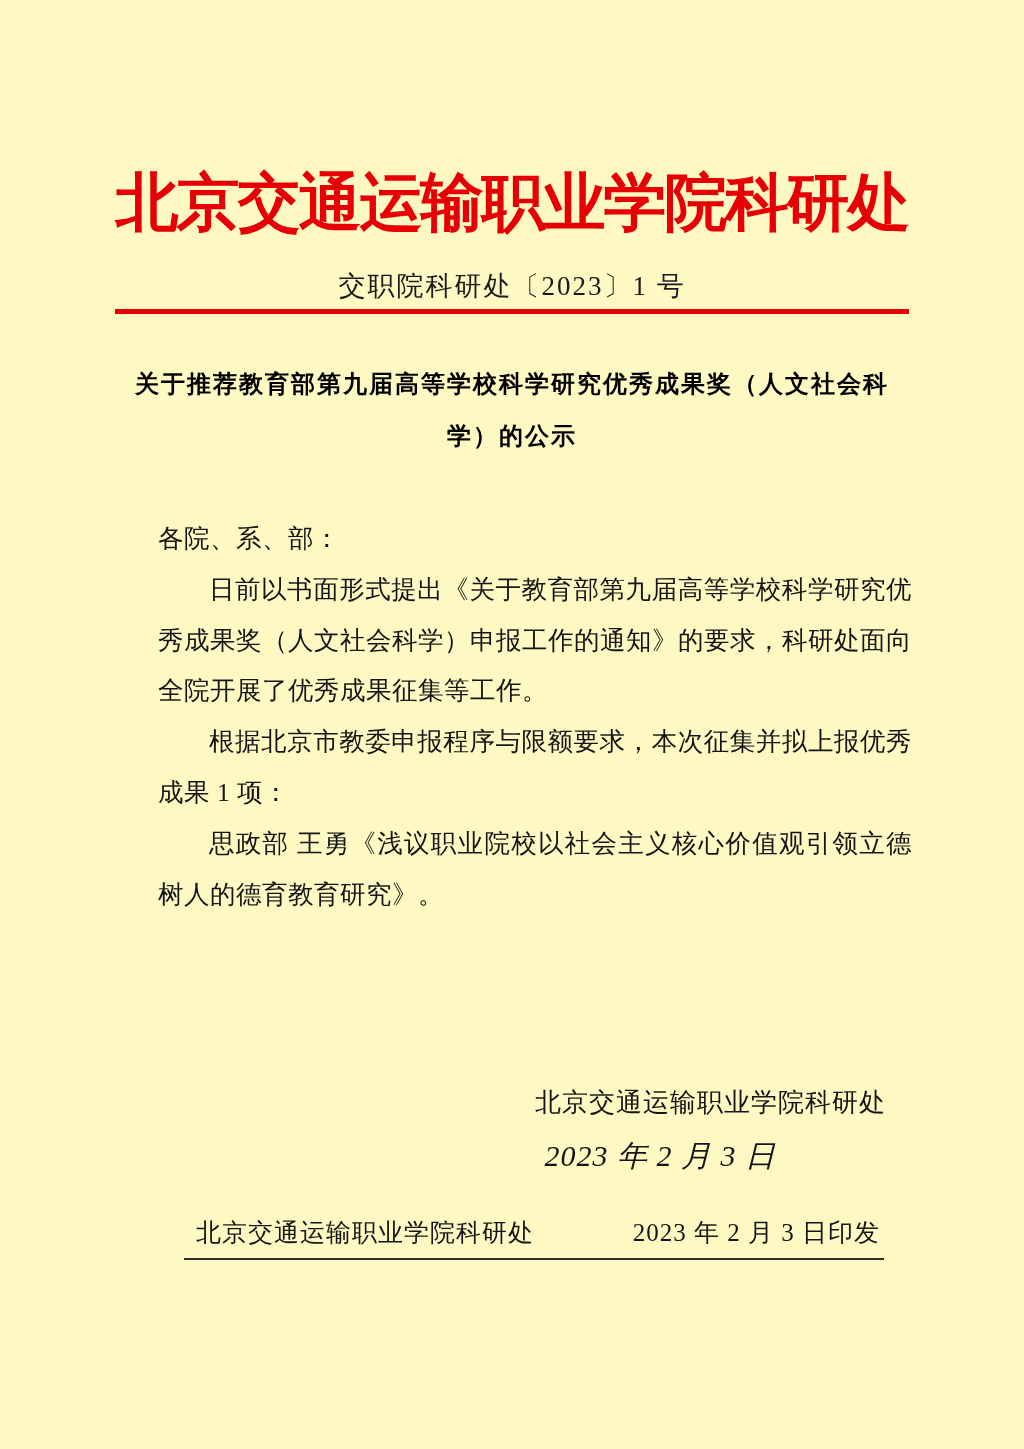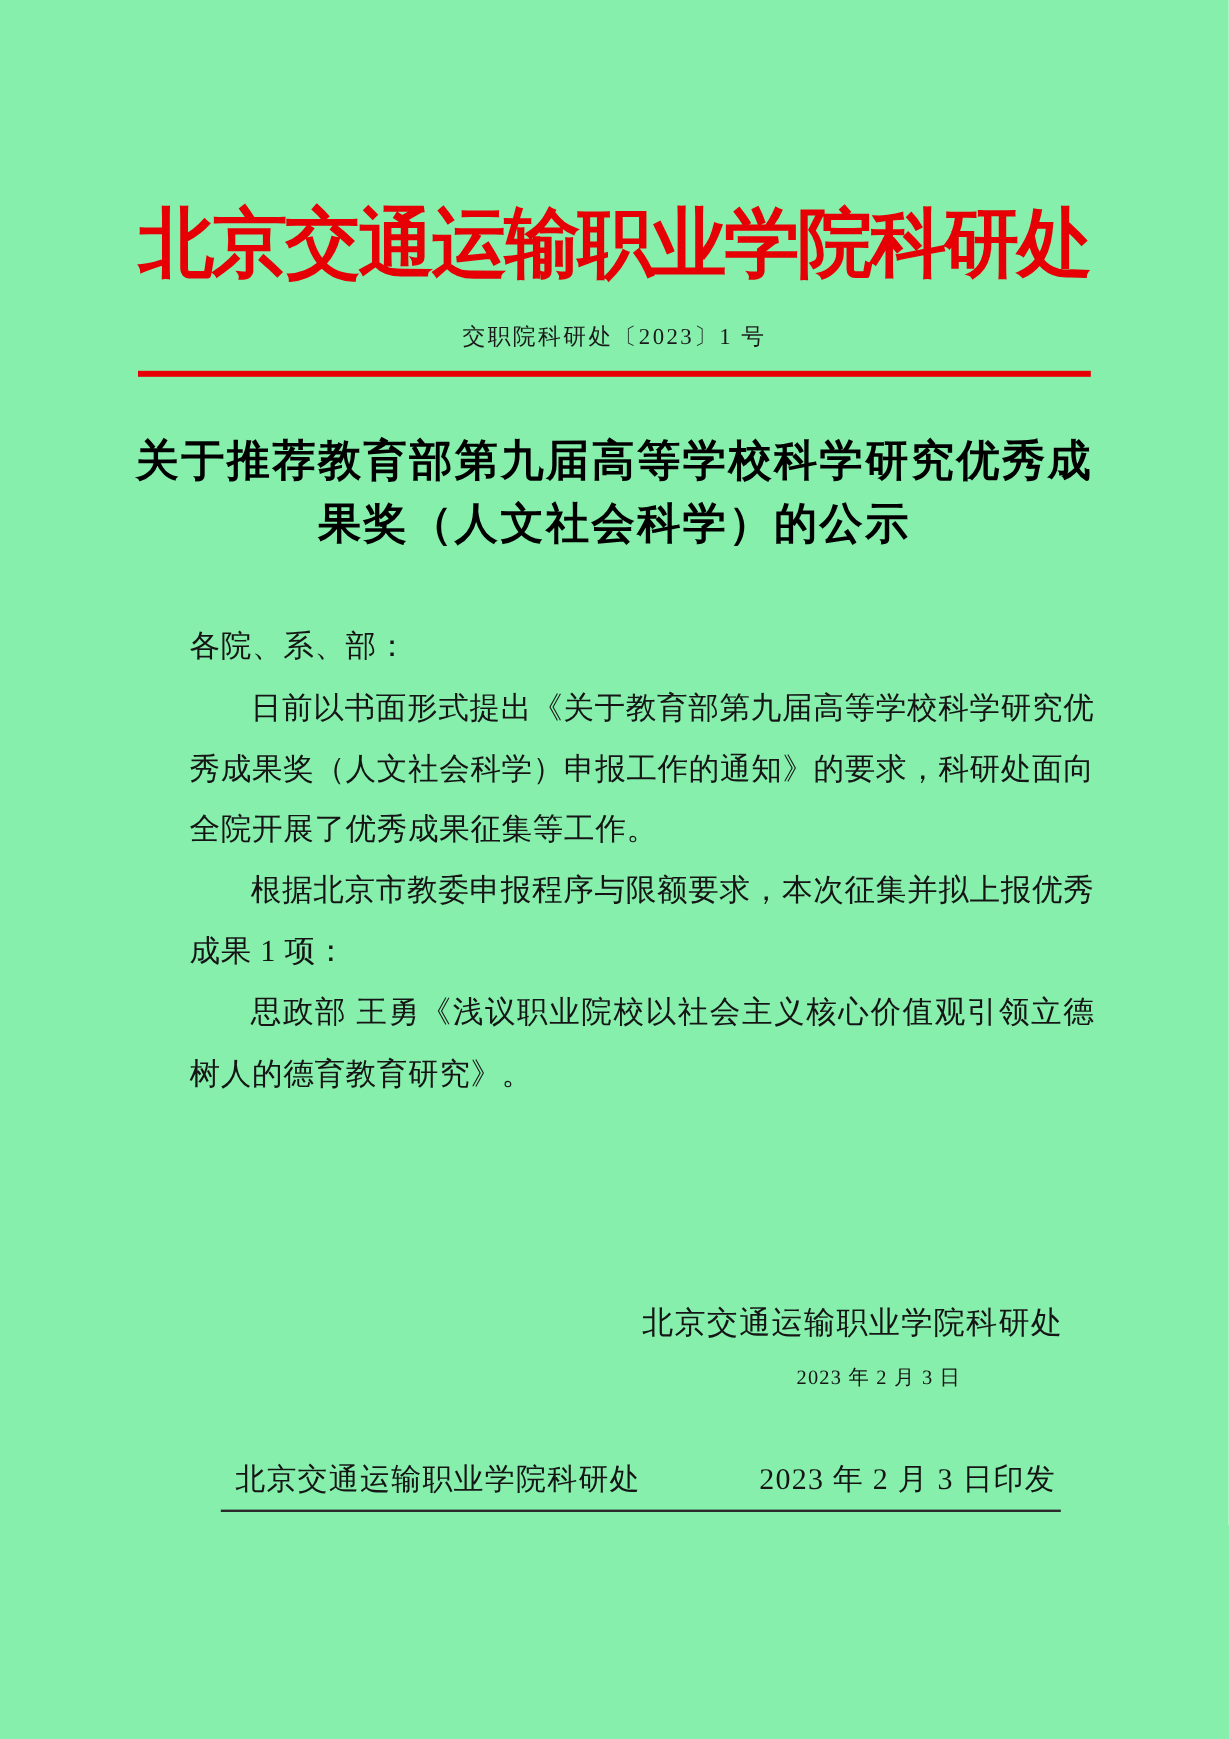--- a/index.html
+++ b/index.html
@@ -11,7 +11,7 @@
     position: relative;
     width: 1024px;
     height: 1449px;
-    background: #86efac;
+    background: #fef9c3;
     overflow: hidden;
     font-family: "Liberation Serif", "DejaVu Serif", serif;
     color: #151515;

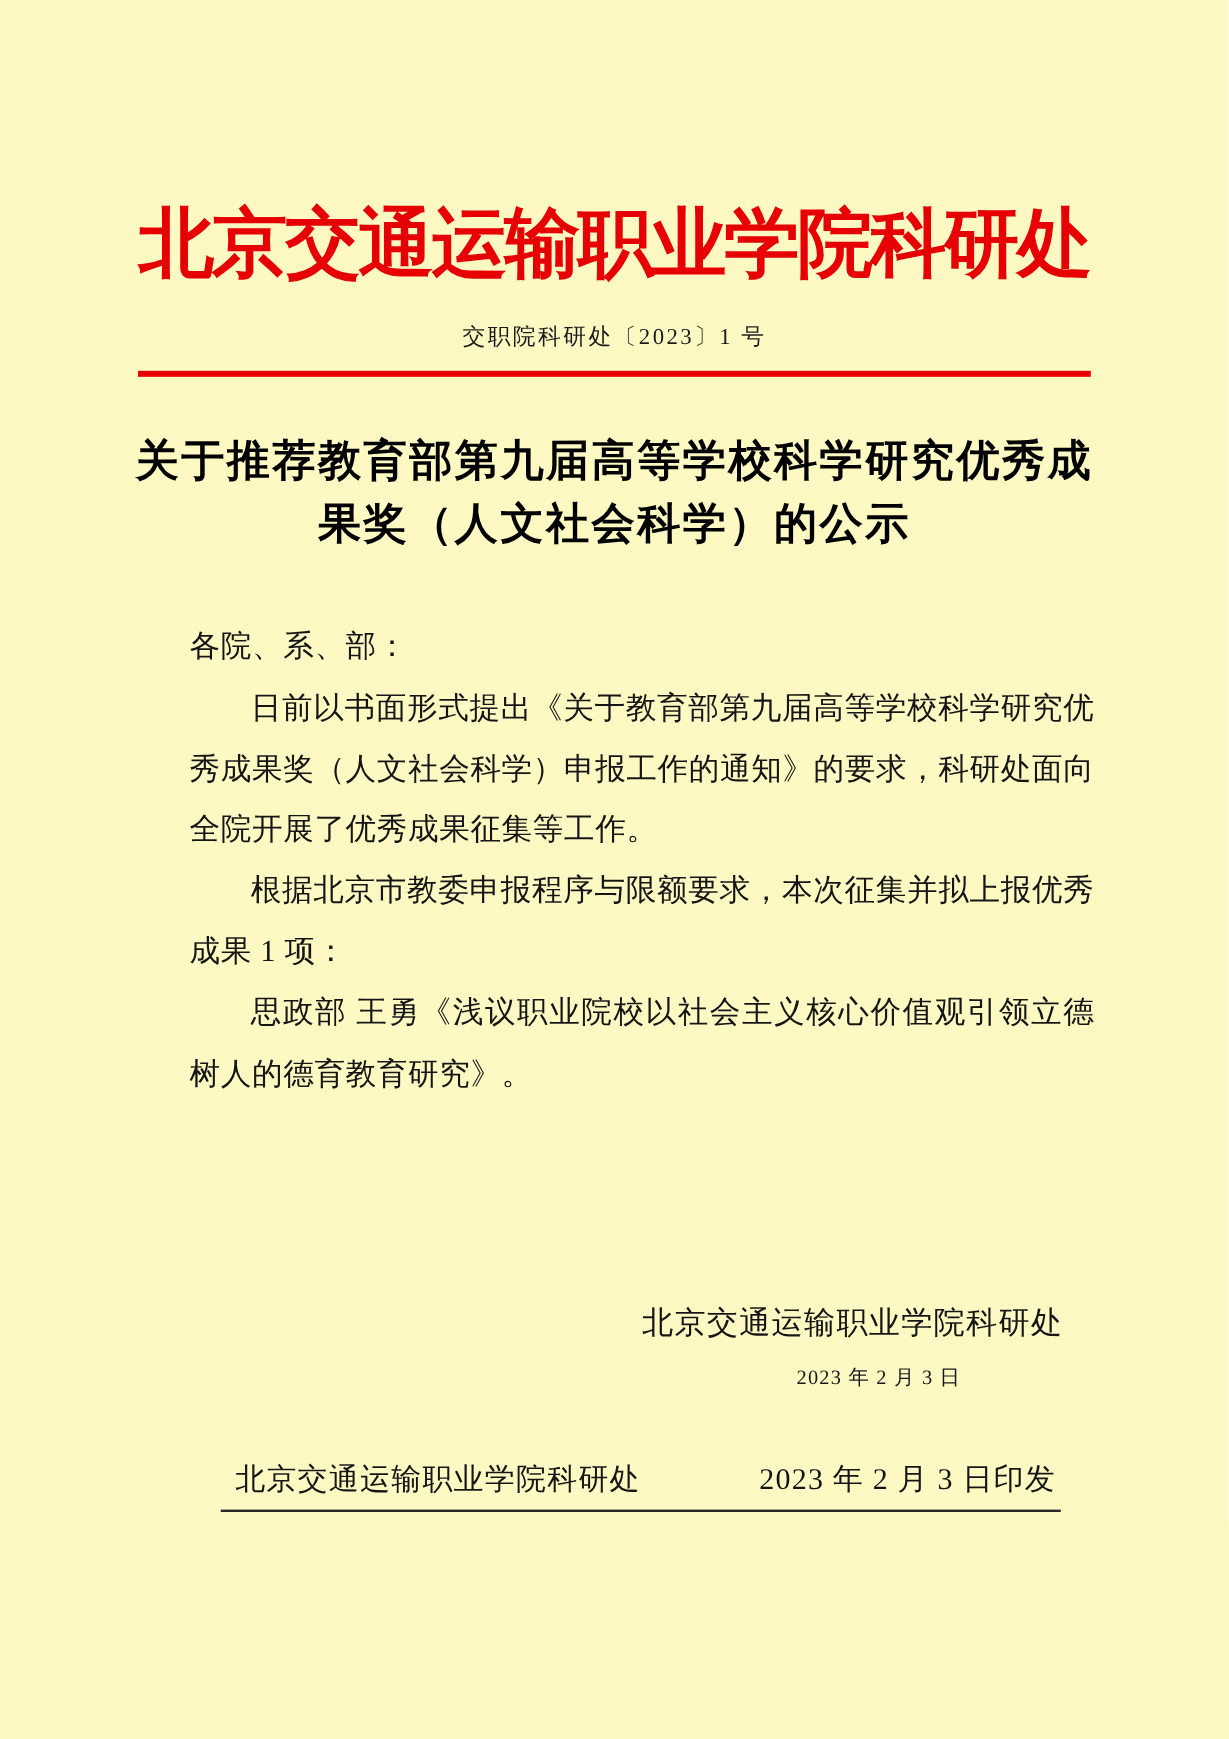--- a/index.html
+++ b/index.html
@@ -35,7 +35,7 @@
     left: 0;
     width: 100%;
     text-align: center;
-    font-size: 19px;
+    font-size: 27px;
     letter-spacing: 2px;
     color: #1a1a1a;
   }

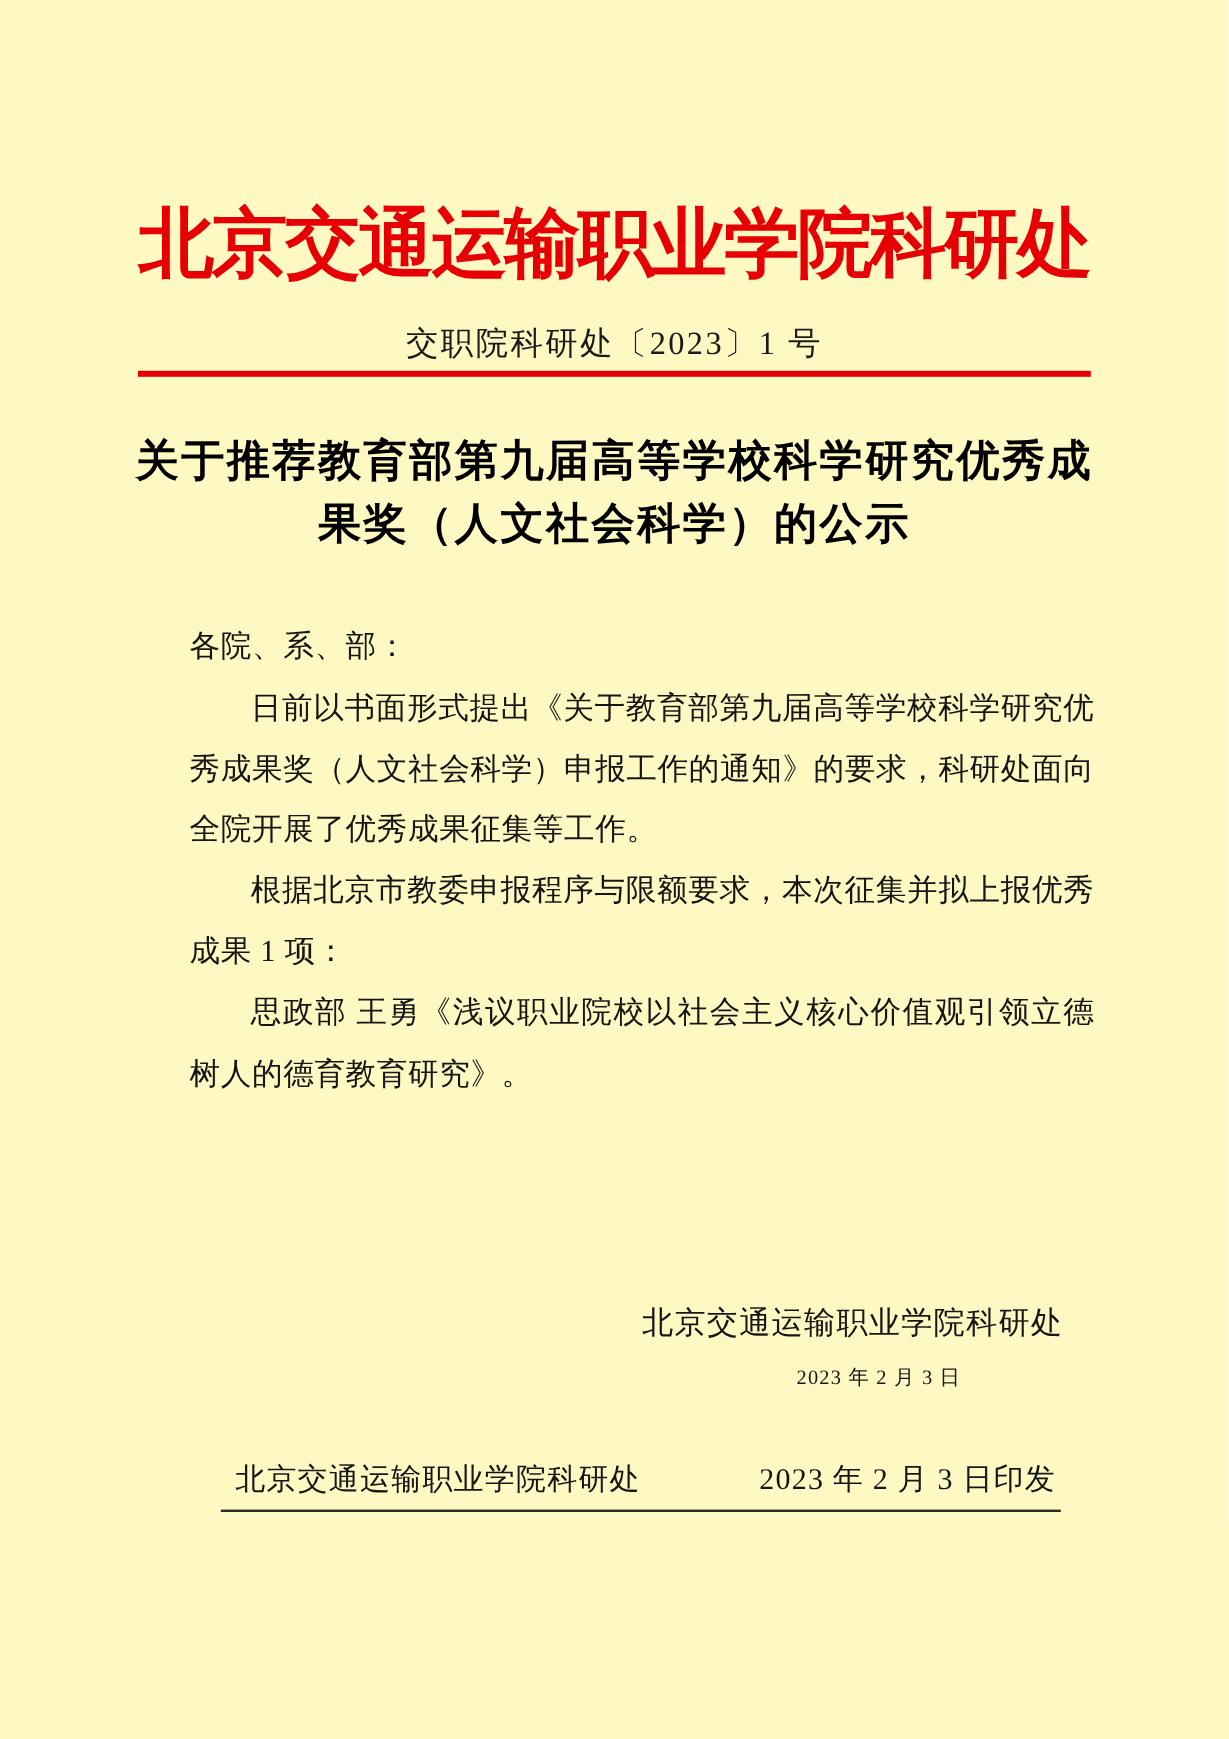--- a/index.html
+++ b/index.html
@@ -53,7 +53,7 @@
     left: 112px;
     width: 800px;
     text-align: center;
-    font-size: 36px;
+    font-size: 24px;
     font-weight: 700;
     line-height: 52px;
     letter-spacing: 2px;

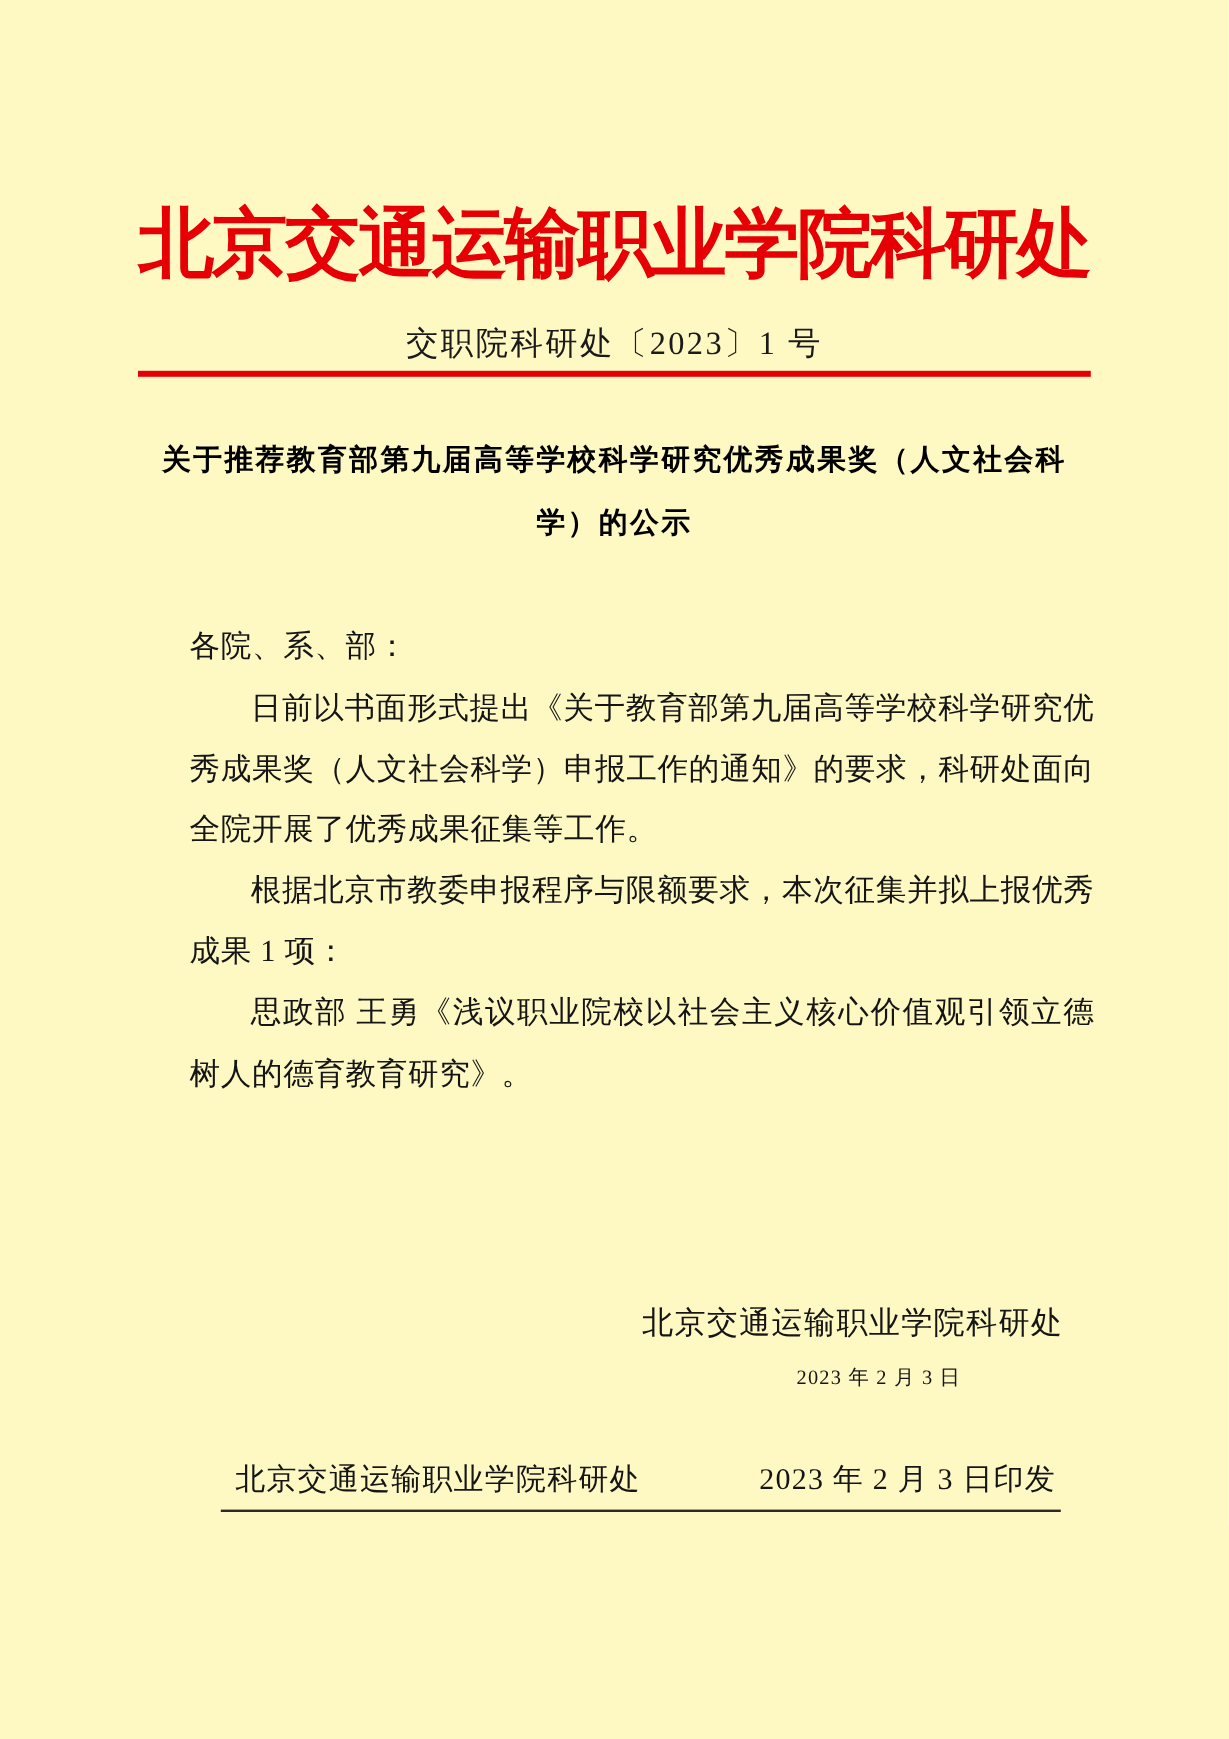--- a/index.html
+++ b/index.html
@@ -91,10 +91,11 @@
   .signature-date {
     position: absolute;
     top: 1136px;
-    right: 223px;
-    font-size: 17px;
+    right: 248px;
+    font-size: 30px;
     letter-spacing: 1px;
     white-space: nowrap;
+    font-style: italic;
   }
   .footer-line {
     position: absolute;

